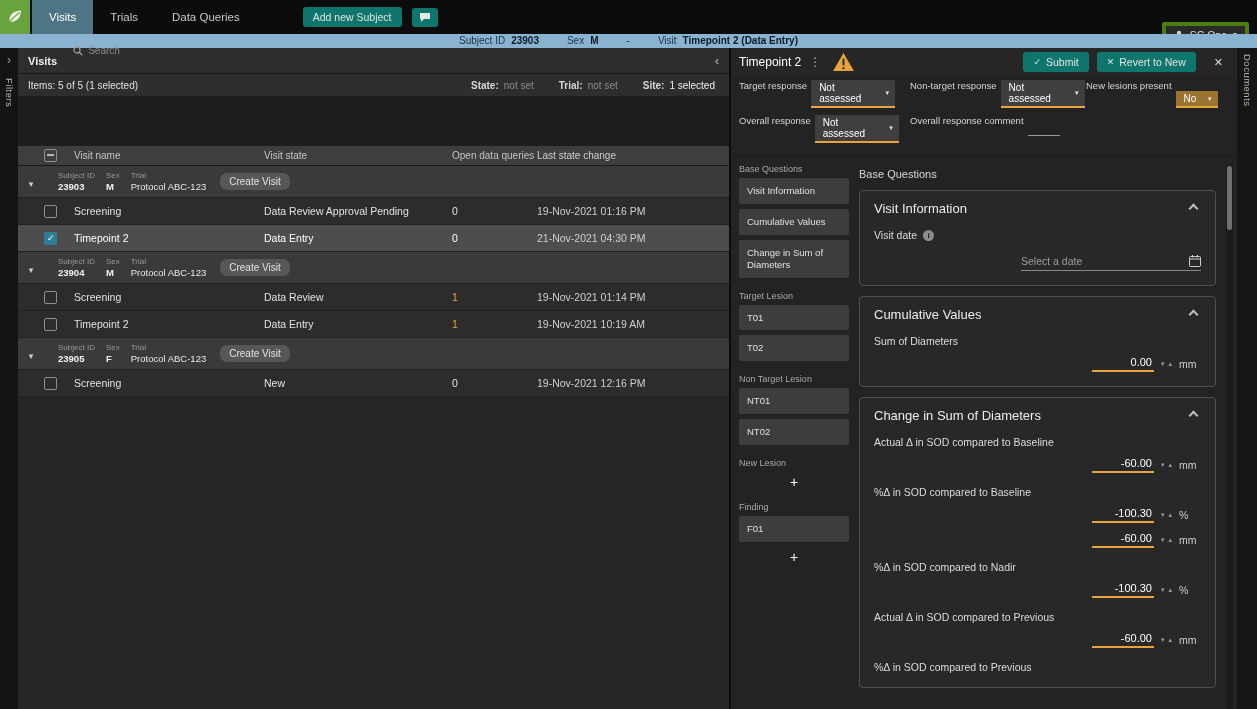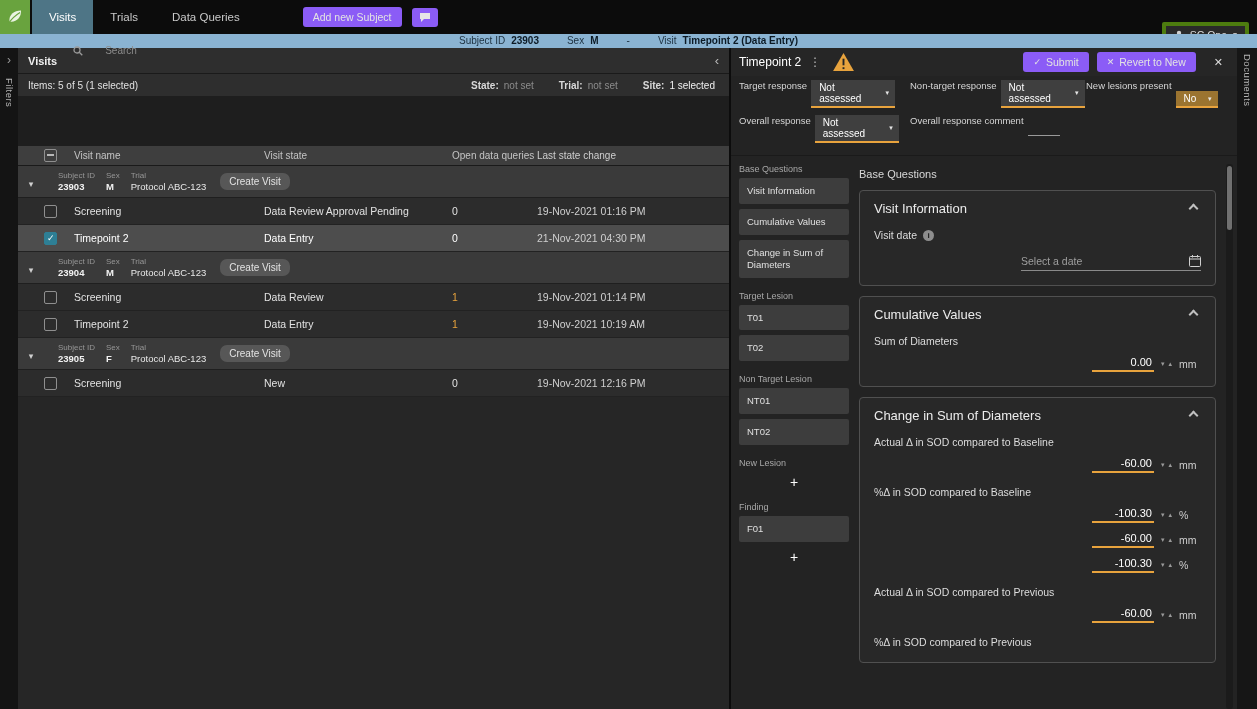--- a/index.html
+++ b/index.html
@@ -13,7 +13,7 @@
   .tabs{display:flex;height:100%;margin-left:2px;}
   .tab{padding:0 17px;display:flex;align-items:center;font-size:11.5px;color:#c9c9c9;cursor:pointer;}
   .tab.active{background:#4e7586;color:#fff;}
-  .btn-gray{background:#8b5cf6;border:none;color:#e3e3e3;font-size:10.5px;font-family:inherit;border-radius:3px;padding:4px 10px;display:inline-flex;align-items:center;gap:5px;cursor:pointer;white-space:nowrap;}
+  .btn-gray{background:#0f766e;border:none;color:#e3e3e3;font-size:10.5px;font-family:inherit;border-radius:3px;padding:4px 10px;display:inline-flex;align-items:center;gap:5px;cursor:pointer;white-space:nowrap;}
   .add-subject{margin-left:46px;}
   .icon-only{margin-left:10px;padding:4px 7px;}
   .flex-spacer{flex:1;}

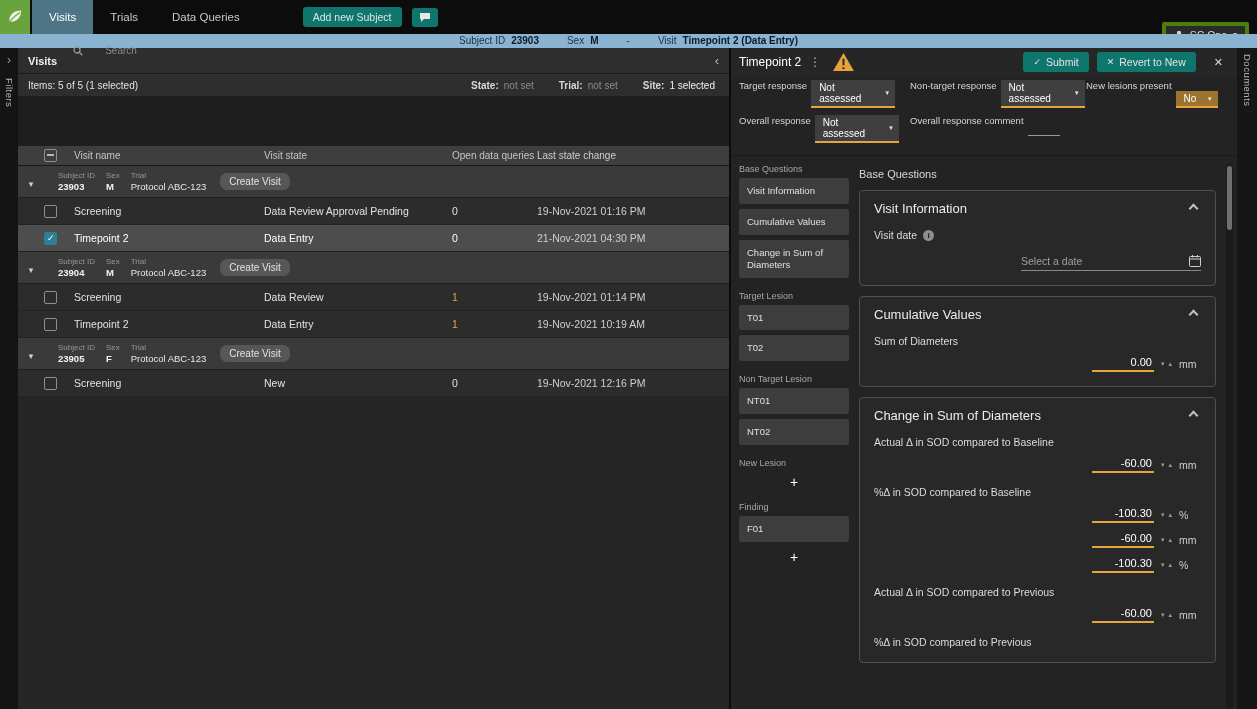--- a/index.html
+++ b/index.html
@@ -36,7 +36,7 @@
   .visits-panel{width:713px;background:#262626;display:flex;flex-direction:column;border-right:2px solid #0c0c0c;flex:0 0 auto;}
   .vp-header{height:26px;background:#2e2e2e;display:flex;align-items:center;padding:0 10px;gap:16px;border-bottom:1px solid #1a1a1a;flex:0 0 auto;}
   .vp-title{font-size:11px;color:#f0f0f0;font-weight:bold;}
-  .searchbox{display:flex;align-items:center;gap:22px;border-bottom:1px solid #6e6e6e;padding-bottom:19px;}
+  .searchbox{display:flex;align-items:center;gap:5px;border-bottom:1px solid #6e6e6e;padding-bottom:19px;}
   .searchbox input{background:transparent;border:none;outline:none;color:#ddd;font-size:10px;width:110px;font-family:inherit;}
   .searchbox input::placeholder{color:#8b8b8b;}
   .collapse{margin-left:auto;color:#bbb;font-size:13px;cursor:pointer;line-height:1;}

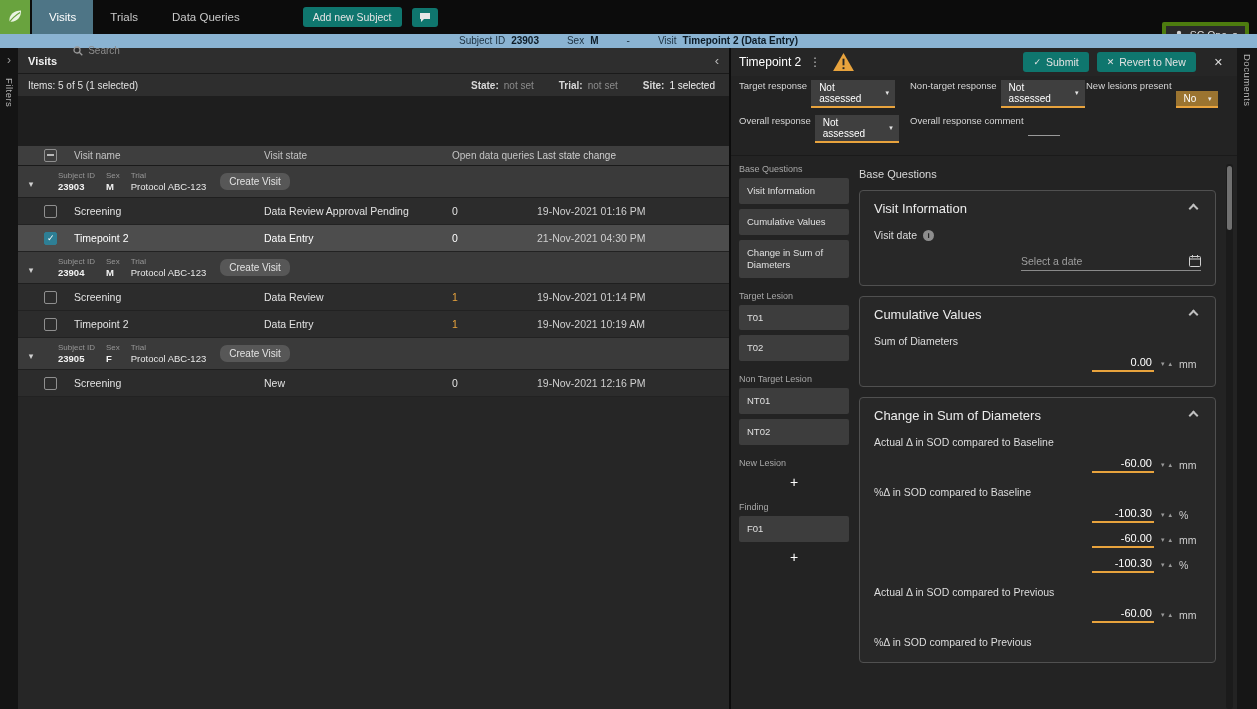--- a/index.html
+++ b/index.html
@@ -474,6 +474,9 @@
               <span class="unit">mm</span>
             </div>
 
+            <div class="field-label">
+                <span>%Δ in SOD compared to Nadir</span>
+              </div>
             <div class="num-row">
               <span class="num">-100.30</span>
               <span class="spin">

